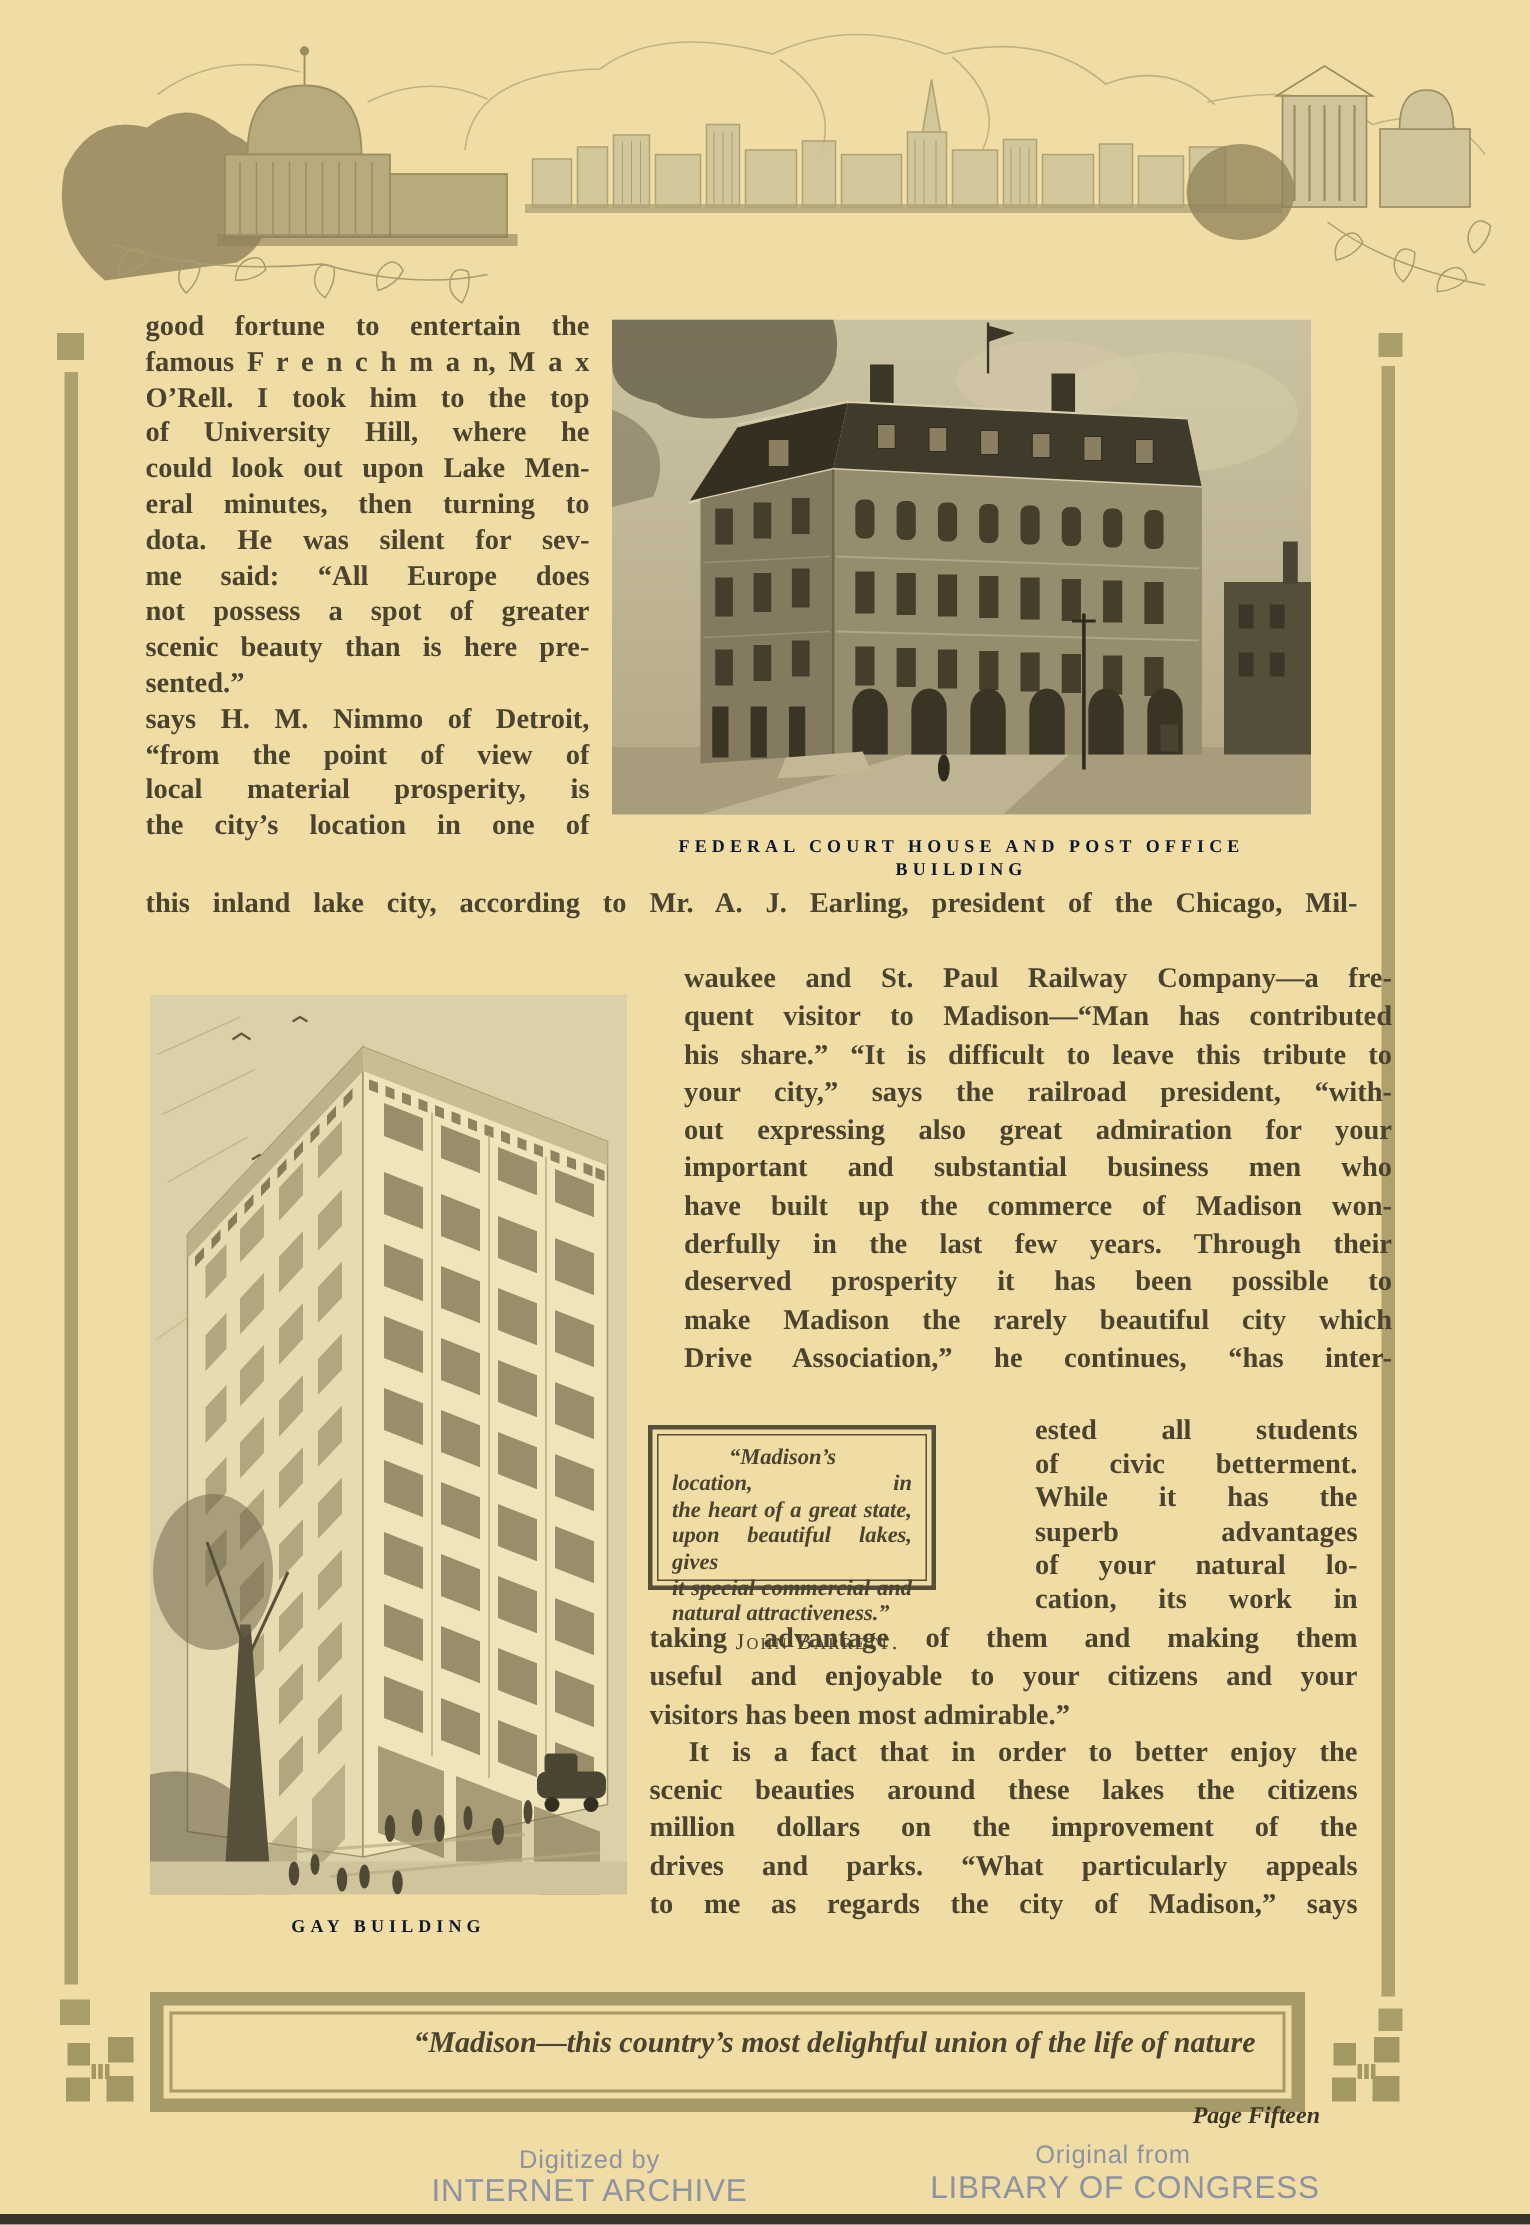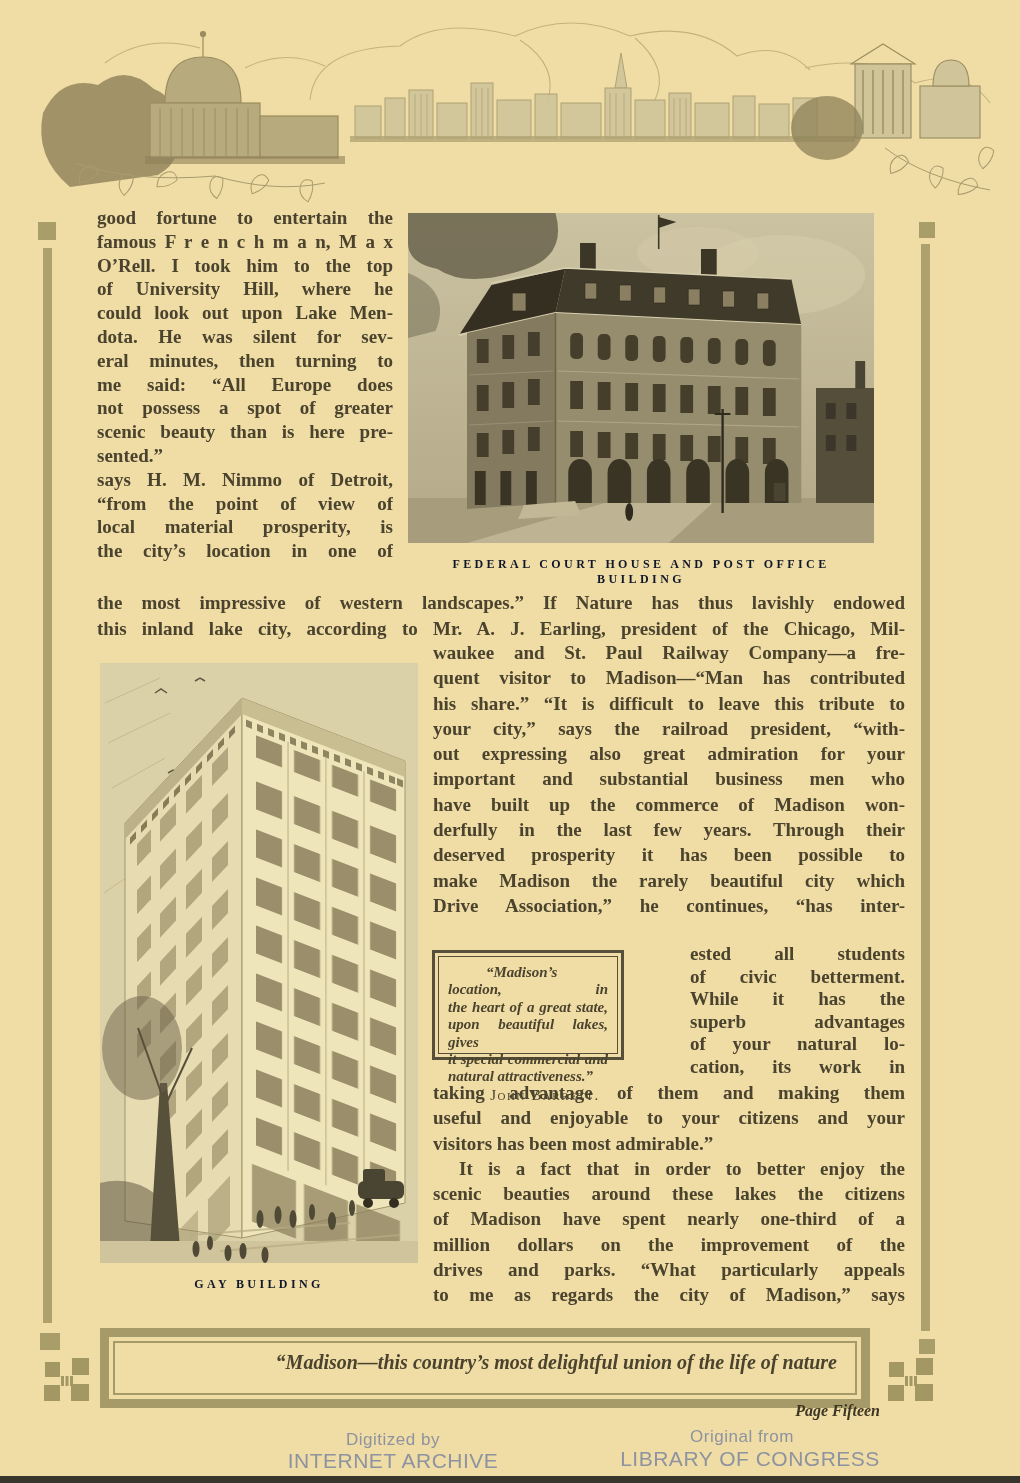--- a/index.html
+++ b/index.html
@@ -192,8 +192,8 @@
       <div class="ln">O’Rell.  I took him to the top</div>
       <div class="ln">of University Hill, where he</div>
       <div class="ln">could look out upon Lake Men-</div>
+      <div class="ln">eral minutes, then turning to</div>
       <div class="ln">dota.  He was silent for sev-</div>
-      <div class="ln">eral minutes, then turning to</div>
       <div class="ln">me said:  “All Europe does</div>
       <div class="ln">not possess a spot of greater</div>
       <div class="ln">scenic beauty than is here pre-</div>

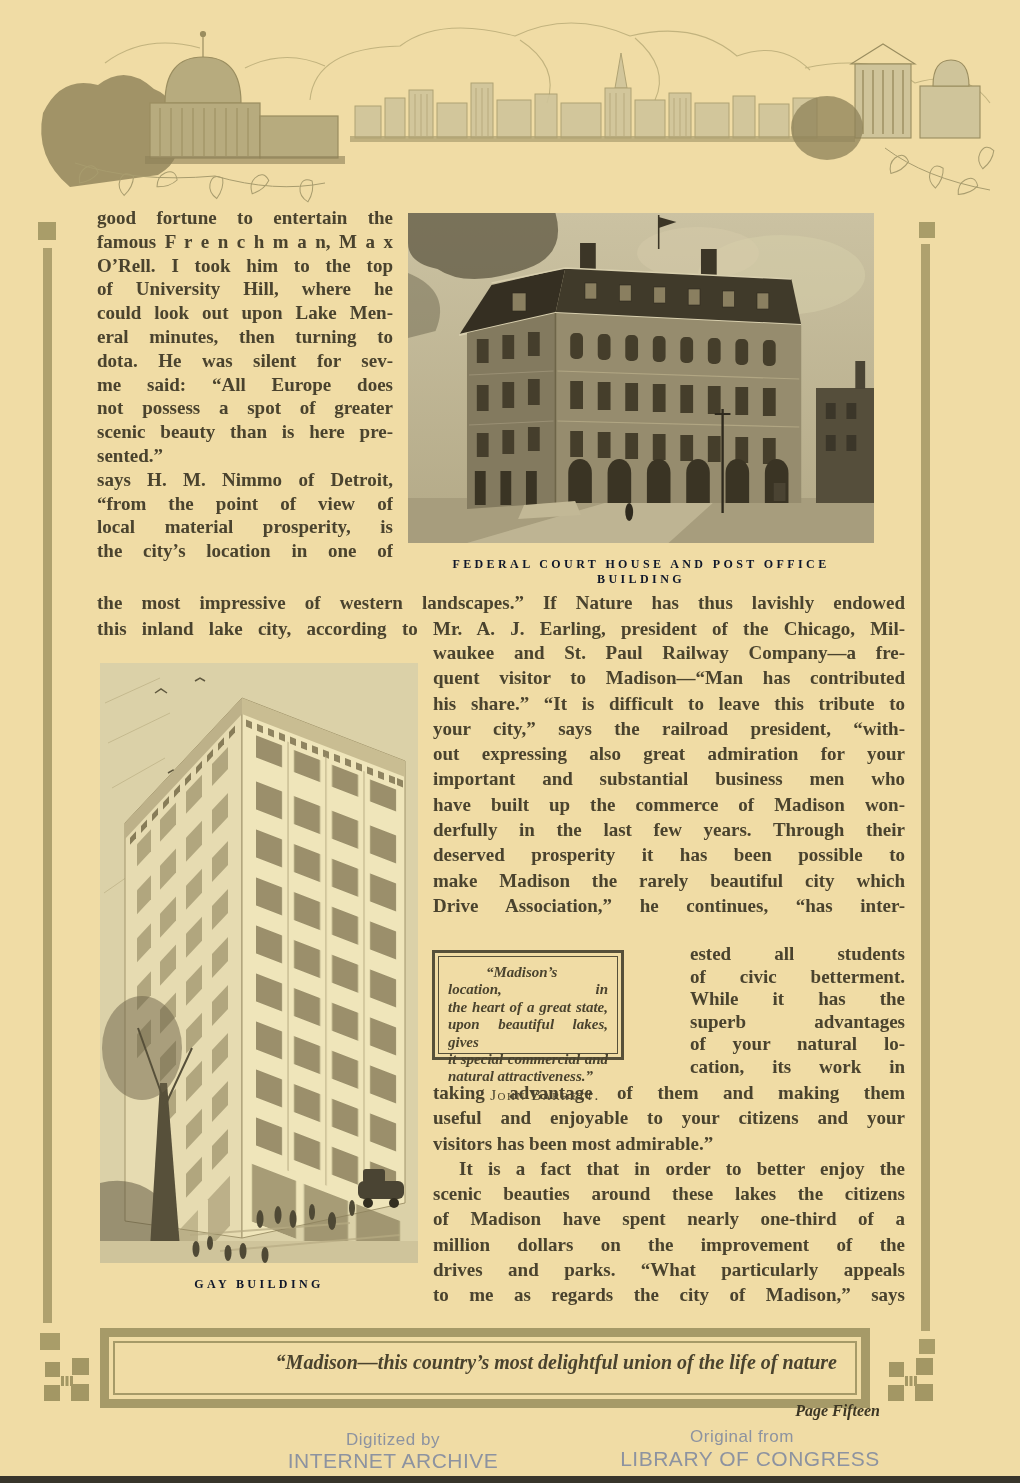--- a/index.html
+++ b/index.html
@@ -312,7 +312,6 @@
 
   <div class="tcol introblk">
 
-  <div class="ln">the most impressive of western landscapes.”  If Nature has thus lavishly endowed</div>
       <div class="ln">this inland lake city, according to Mr. A. J. Earling, president of the Chicago, Mil-</div>
     </div>
 

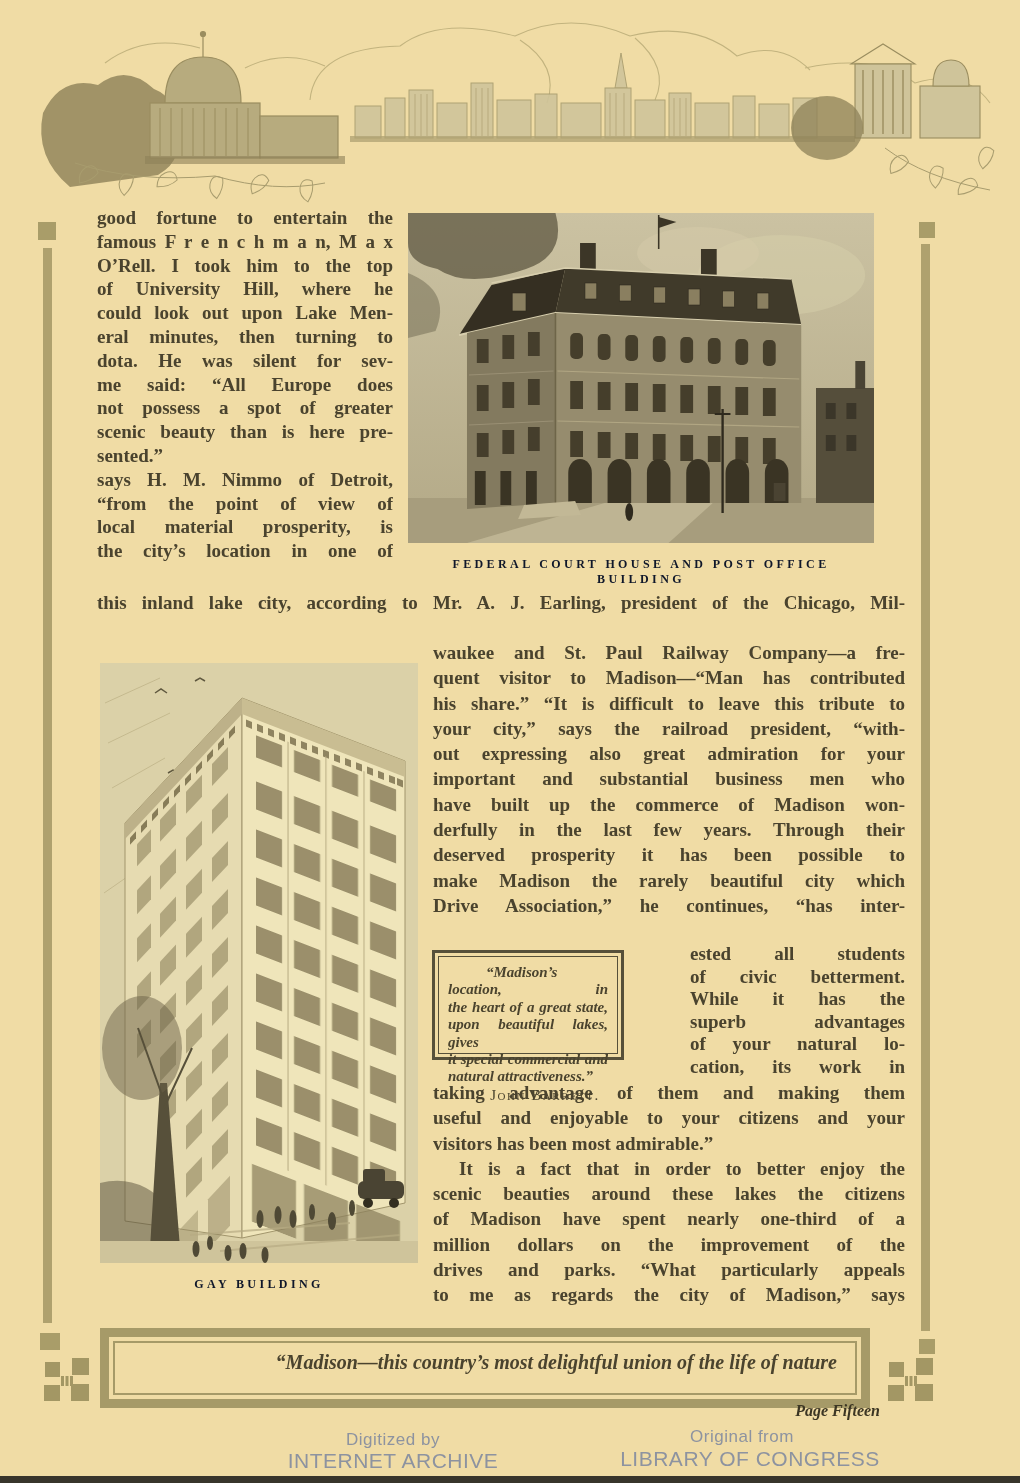--- a/index.html
+++ b/index.html
@@ -13,7 +13,7 @@
   
   .leftcol{left:97px;top:206px;width:296px;font-size:19px;line-height:23.8px;}
   .introblk{left:97px;top:590px;width:808px;font-size:19px;line-height:25.5px;}
-  .rwide1{left:433px;top:640px;width:472px;font-size:19px;line-height:25.3px;}
+  .rwide1{left:456px;top:640px;width:472px;font-size:19px;line-height:25.3px;}
   .rnarrow{left:690px;top:943px;width:215px;font-size:19px;line-height:22.6px;}
   .rwide2{left:433px;top:1080px;width:472px;font-size:19px;line-height:25.3px;}
   .caption{position:absolute;font-weight:700;font-size:12px;letter-spacing:3.4px;

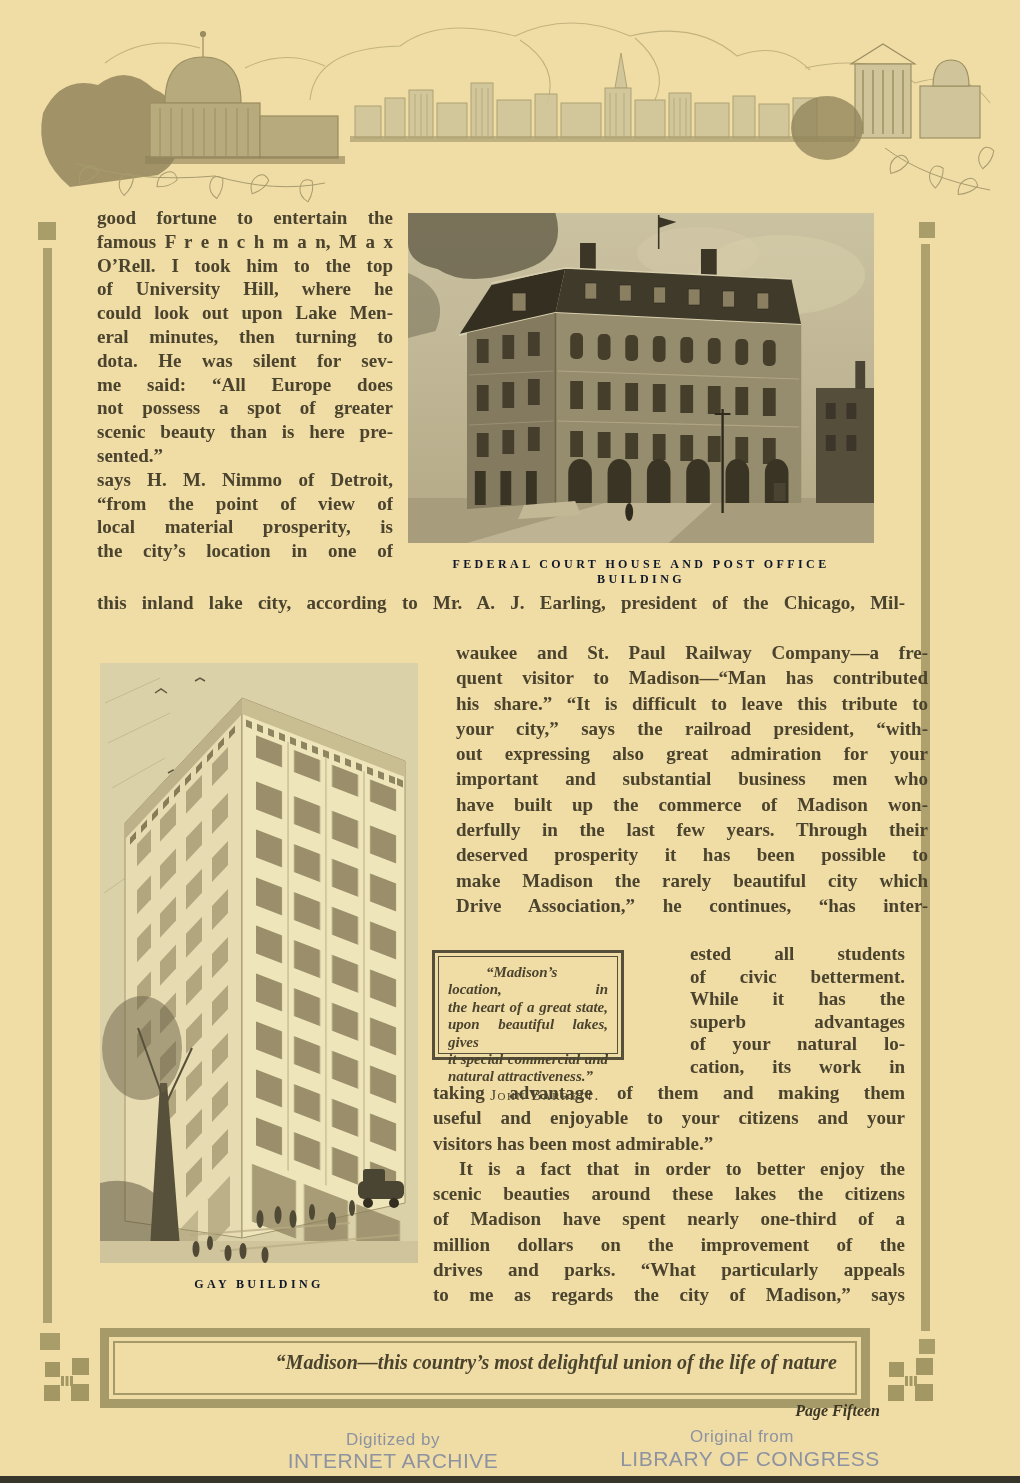--- a/index.html
+++ b/index.html
@@ -529,7 +529,6 @@
       <div class="ln plain">visitors has been most admirable.”</div>
       <div class="ln indent">It is a fact that in order to better enjoy the</div>
       <div class="ln">scenic beauties around these lakes the citizens</div>
-      <div class="ln">of Madison have spent nearly one-third of a</div>
       <div class="ln">million dollars on the improvement of the</div>
       <div class="ln">drives and parks.  “What particularly appeals</div>
       <div class="ln">to me as regards the city of Madison,” says</div>

